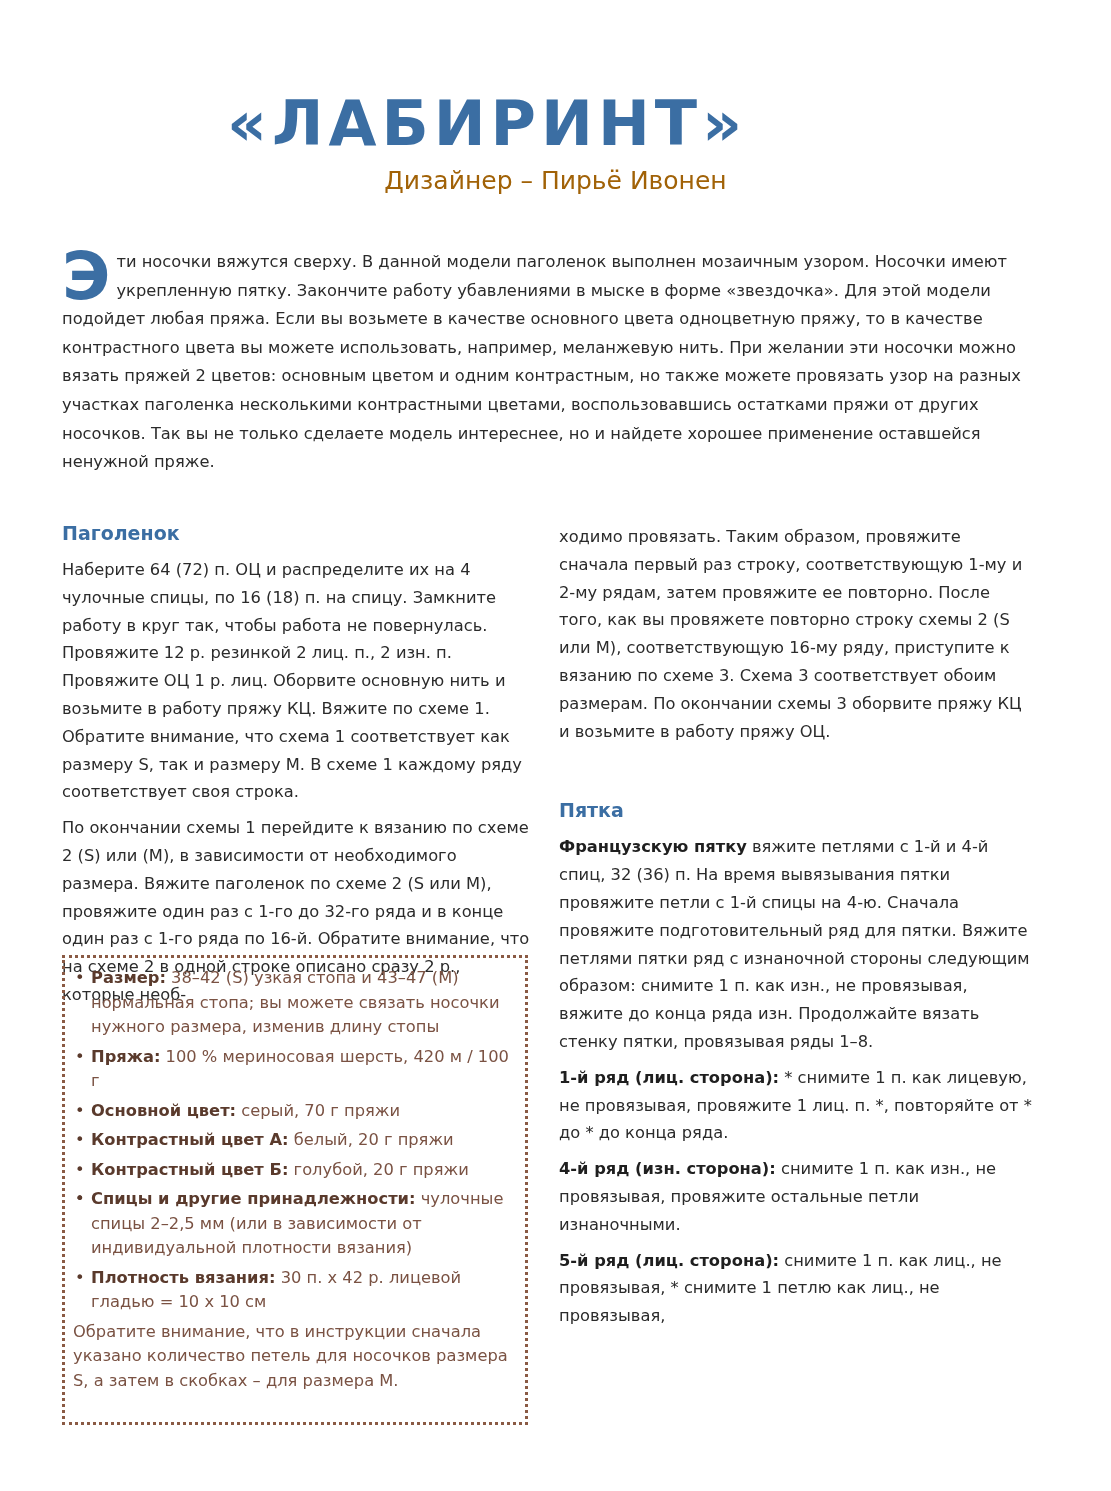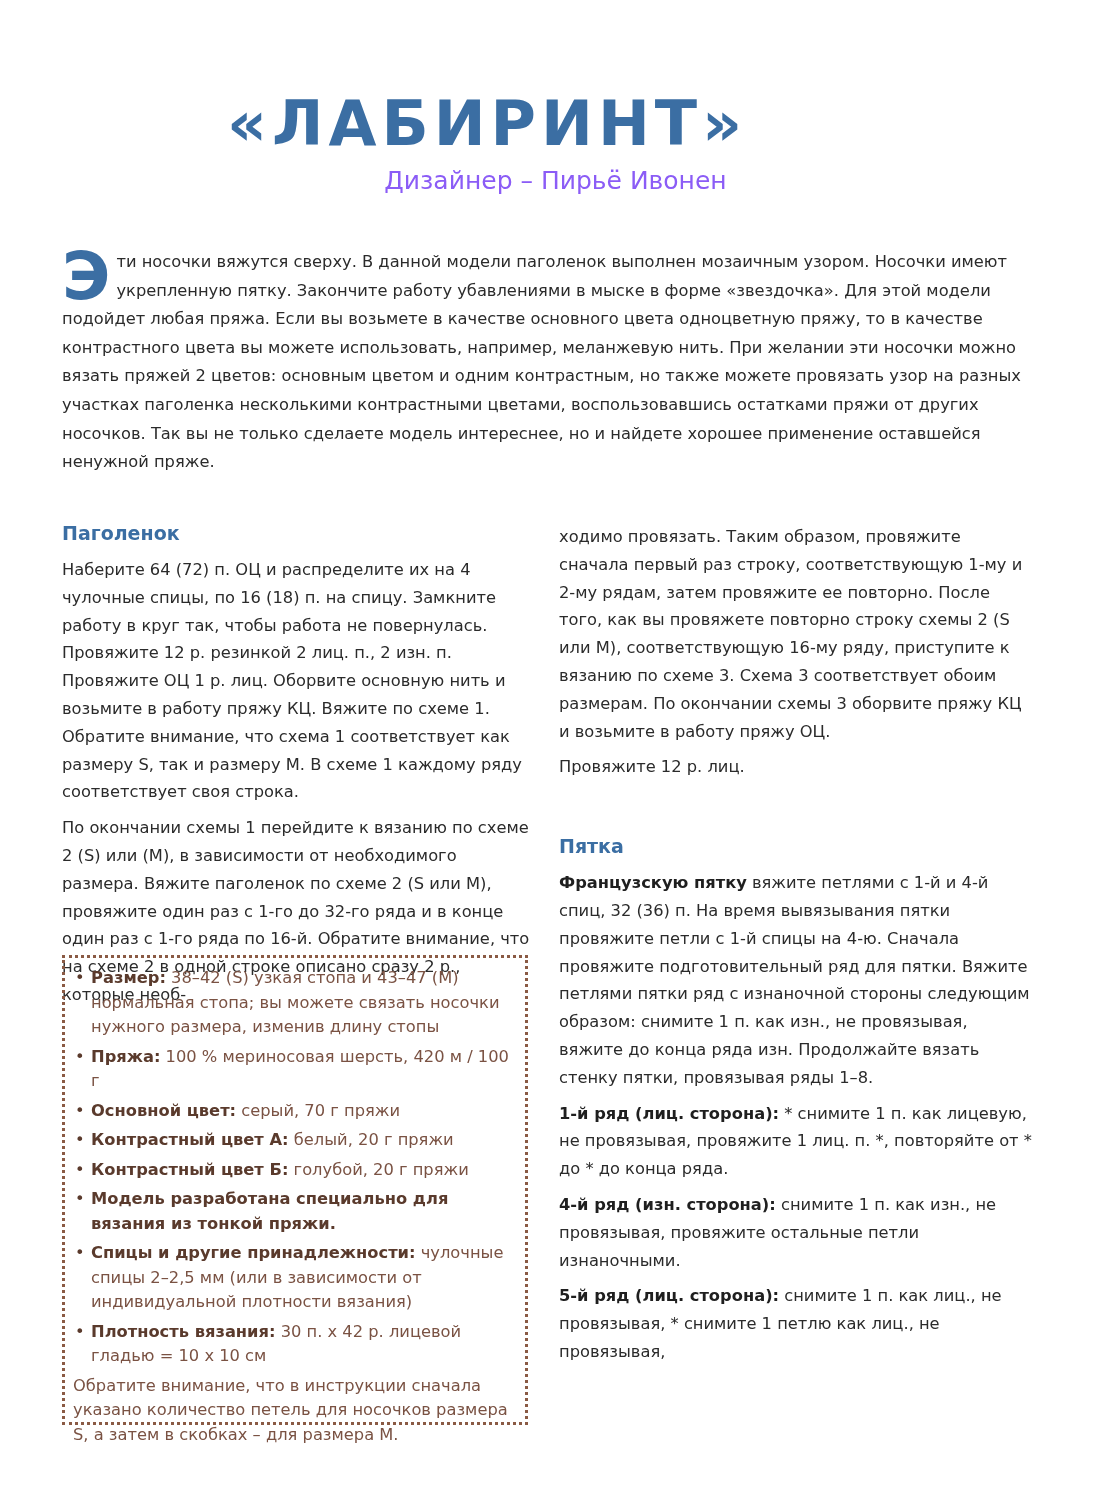--- a/index.html
+++ b/index.html
@@ -9,7 +9,7 @@
            font-family: "DejaVu Sans", sans-serif; font-weight: bold; font-size: 62px;
            letter-spacing: 5px; color: #3b6ea3; line-height: 72px; }
   .subtitle { position: absolute; top: 163px; left: 0; width: 1111px; text-align: center;
-              font-size: 25px; color: #8b5cf6; line-height: 36px; }
+              font-size: 25px; color: #a16207; line-height: 36px; }
   .intro { position: absolute; top: 248px; left: 62px; width: 975px;
            font-size: 16.3px; line-height: 28.6px; color: #2b2b2b; }
   .dropcap { float: left; font-size: 66px; line-height: 54px; color: #3b6ea3; font-weight: bold;

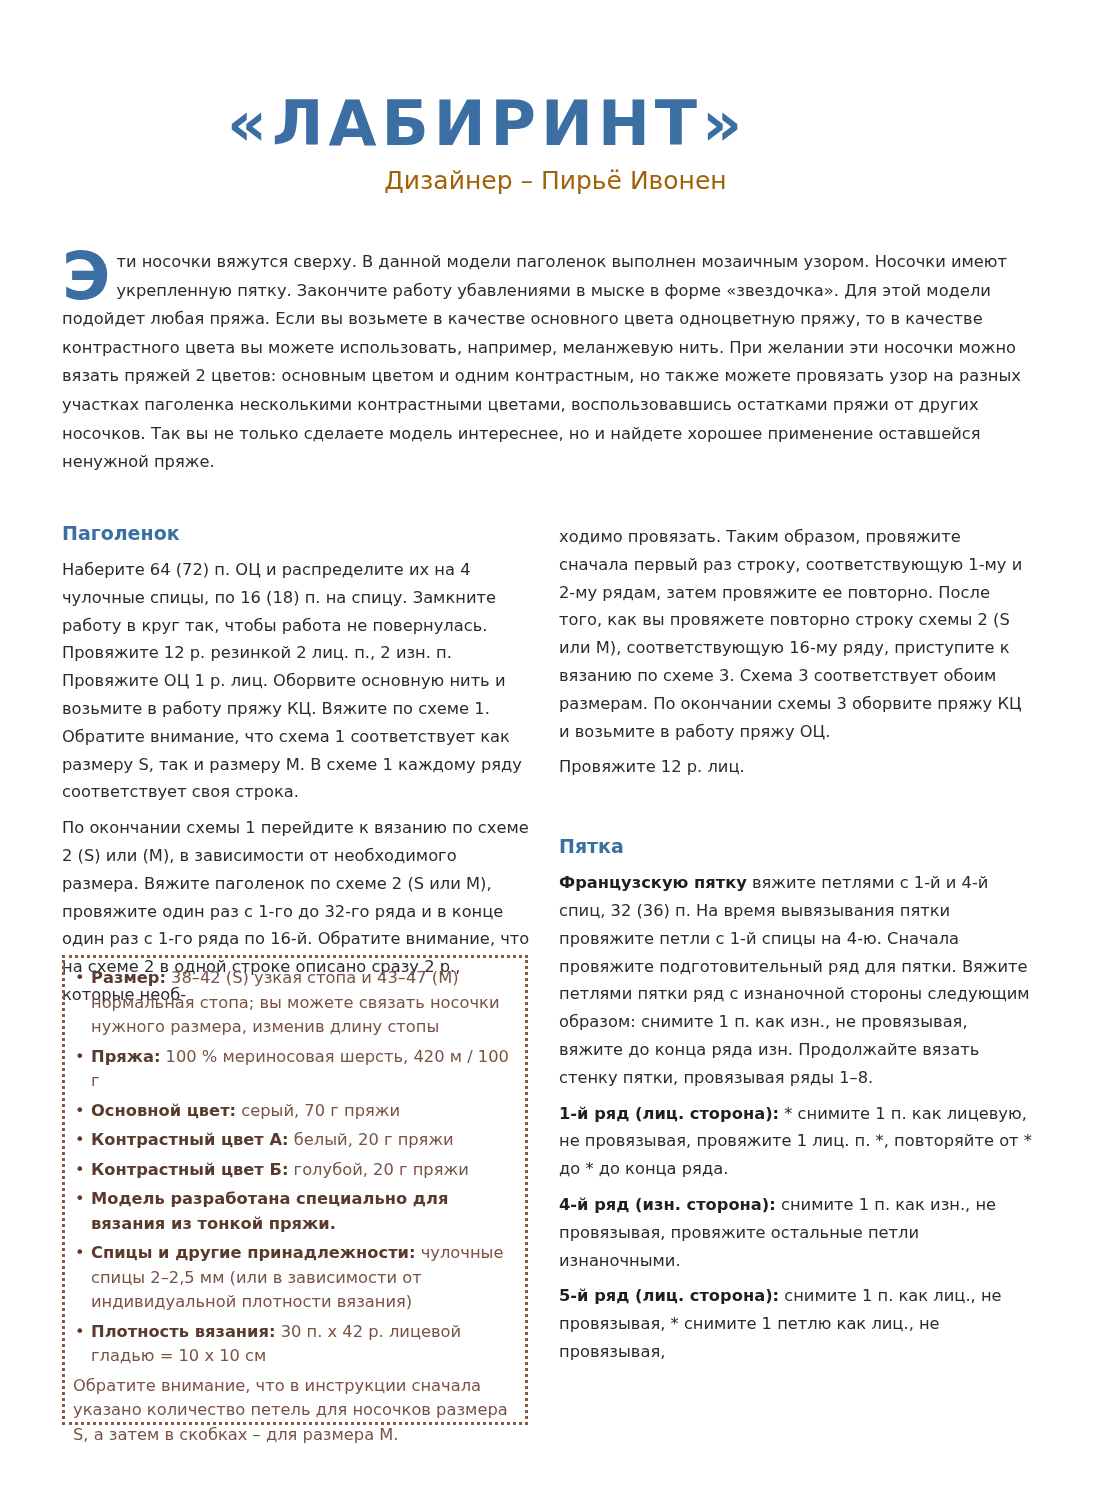--- a/index.html
+++ b/index.html
@@ -64,7 +64,6 @@
 
 <div class="col col-right">
   <p class="para">ходимо провязать. Таким образом, провяжите сначала первый раз строку, соответствующую 1-му и 2-му рядам, затем провяжите ее повторно. После того, как вы провяжете повторно строку схемы 2 (S или M), соответствующую 16-му ряду, приступите к вязанию по схеме 3. Схема 3 соответствует обоим размерам. По окончании схемы 3 оборвите пряжу КЦ и возьмите в работу пряжу ОЦ.</p>
-  <p class="para">Провяжите 12 р. лиц.</p>
   <div class="right-gap"></div>
   <div class="section-heading">Пятка</div>
   <p class="para"><span class="row-label">Французскую пятку</span><span> вяжите петлями с 1-й и 4-й спиц, 32 (36) п. На время вывязывания пятки провяжите петли с 1-й спицы на 4-ю. Сначала провяжите подготовительный ряд для пятки. Вяжите петлями пятки ряд с изнаночной стороны следующим образом: снимите 1 п. как изн., не провязывая, вяжите до конца ряда изн. Продолжайте вязать стенку пятки, провязывая ряды 1–8.</span></p>

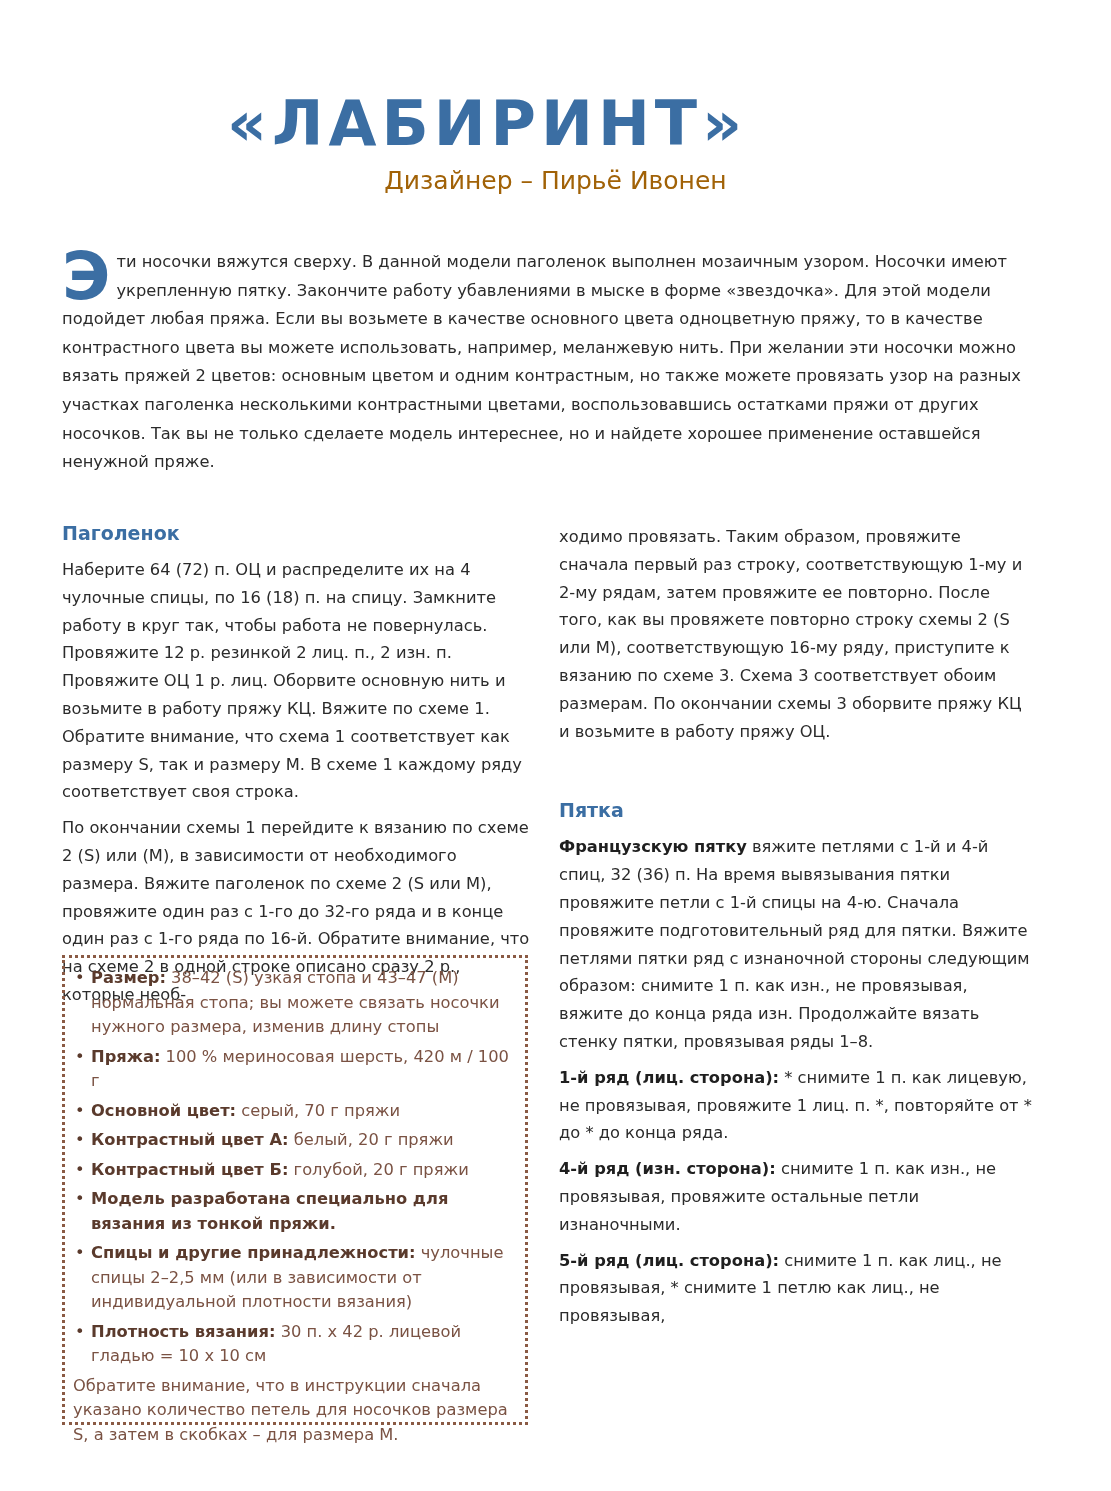--- a/index.html
+++ b/index.html
@@ -55,7 +55,7 @@
     <li><span class="bullet">•</span><b>Основной цвет:</b><span> серый, 70 г пряжи</span></li>
     <li><span class="bullet">•</span><b>Контрастный цвет А:</b><span> белый, 20 г пряжи</span></li>
     <li><span class="bullet">•</span><b>Контрастный цвет Б:</b><span> голубой, 20 г пряжи</span></li>
-    <li><span class="bullet">•</span><b>Модель разработана специально для вязания из тонкой пряжи.</b><span></span></li>
+    <li><span class="bullet">•</span><span></span></li>
     <li><span class="bullet">•</span><b>Спицы и другие принадлежности:</b><span> чулочные спицы 2–2,5 мм (или в зависимости от индивидуальной плотности вязания)</span></li>
     <li><span class="bullet">•</span><b>Плотность вязания:</b><span> 30 п. x 42 р. лицевой гладью = 10 x 10 см</span></li>
   </ul>

